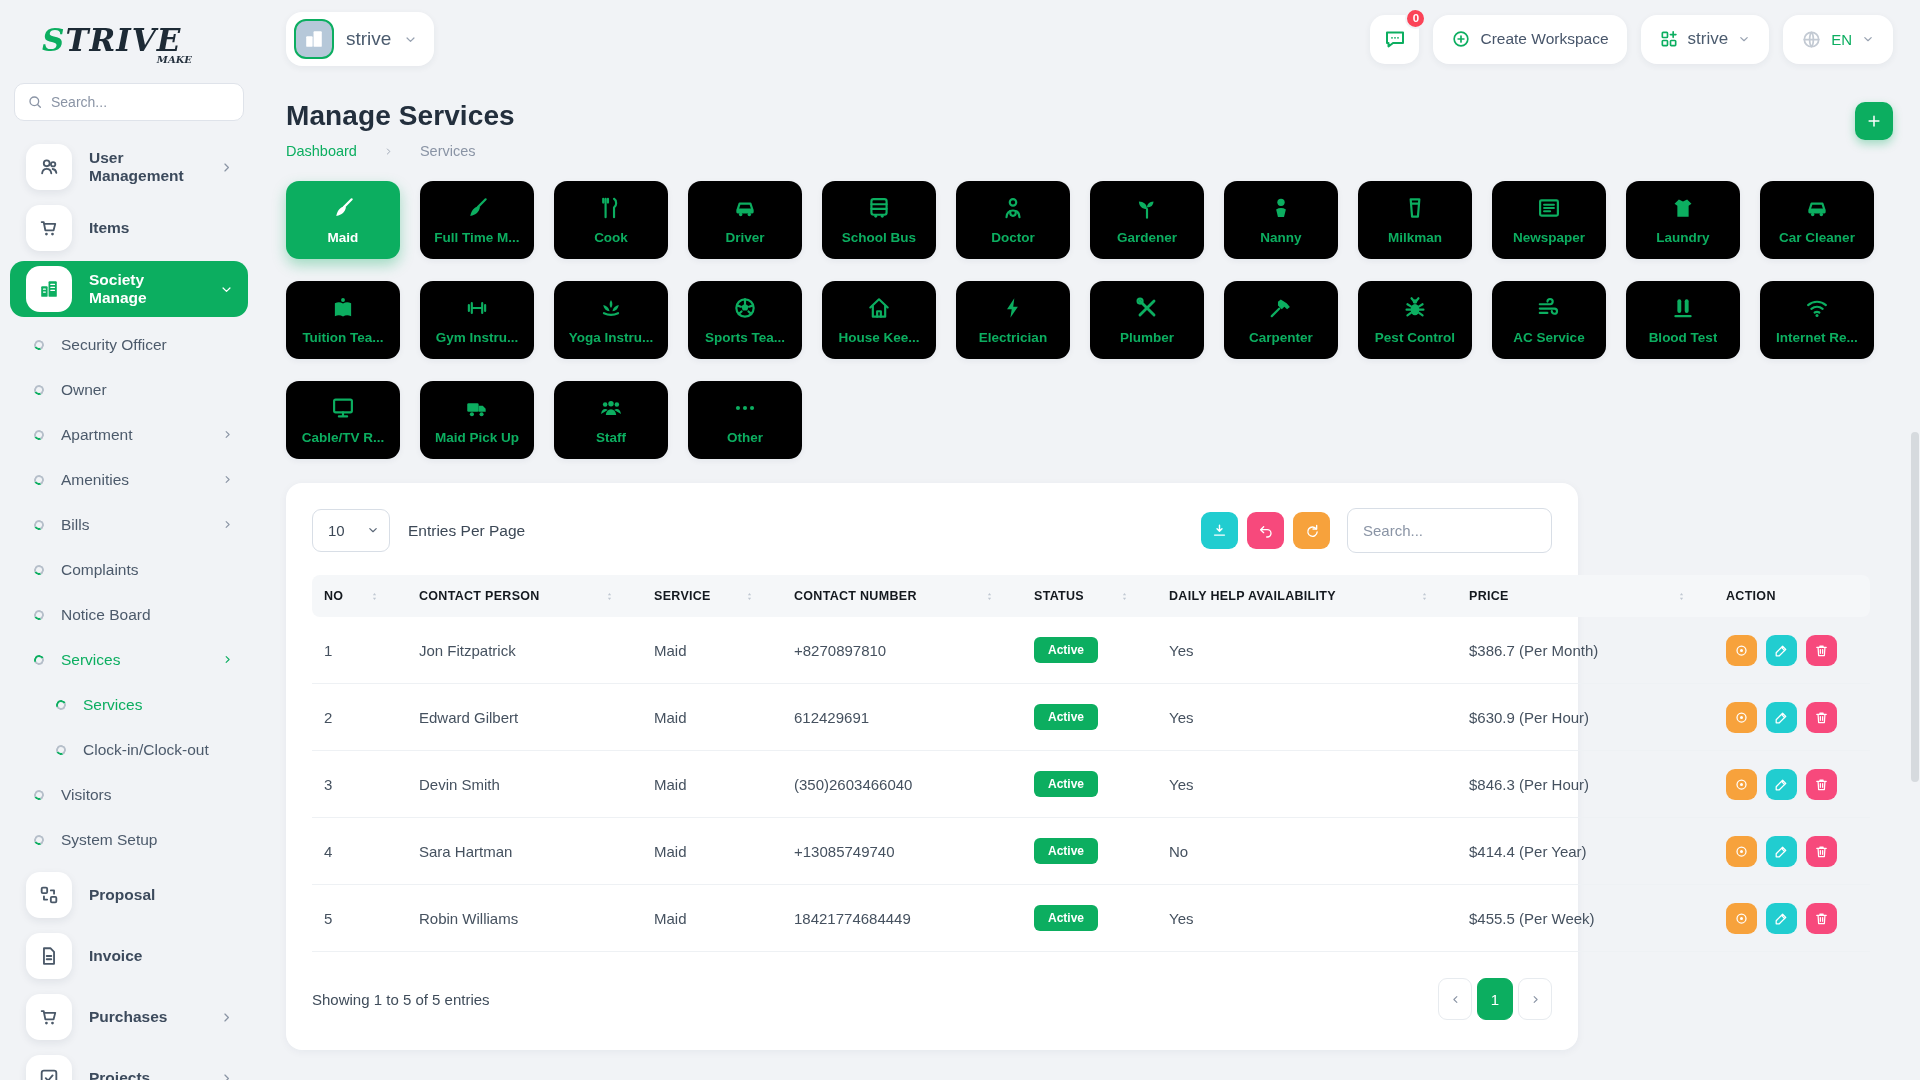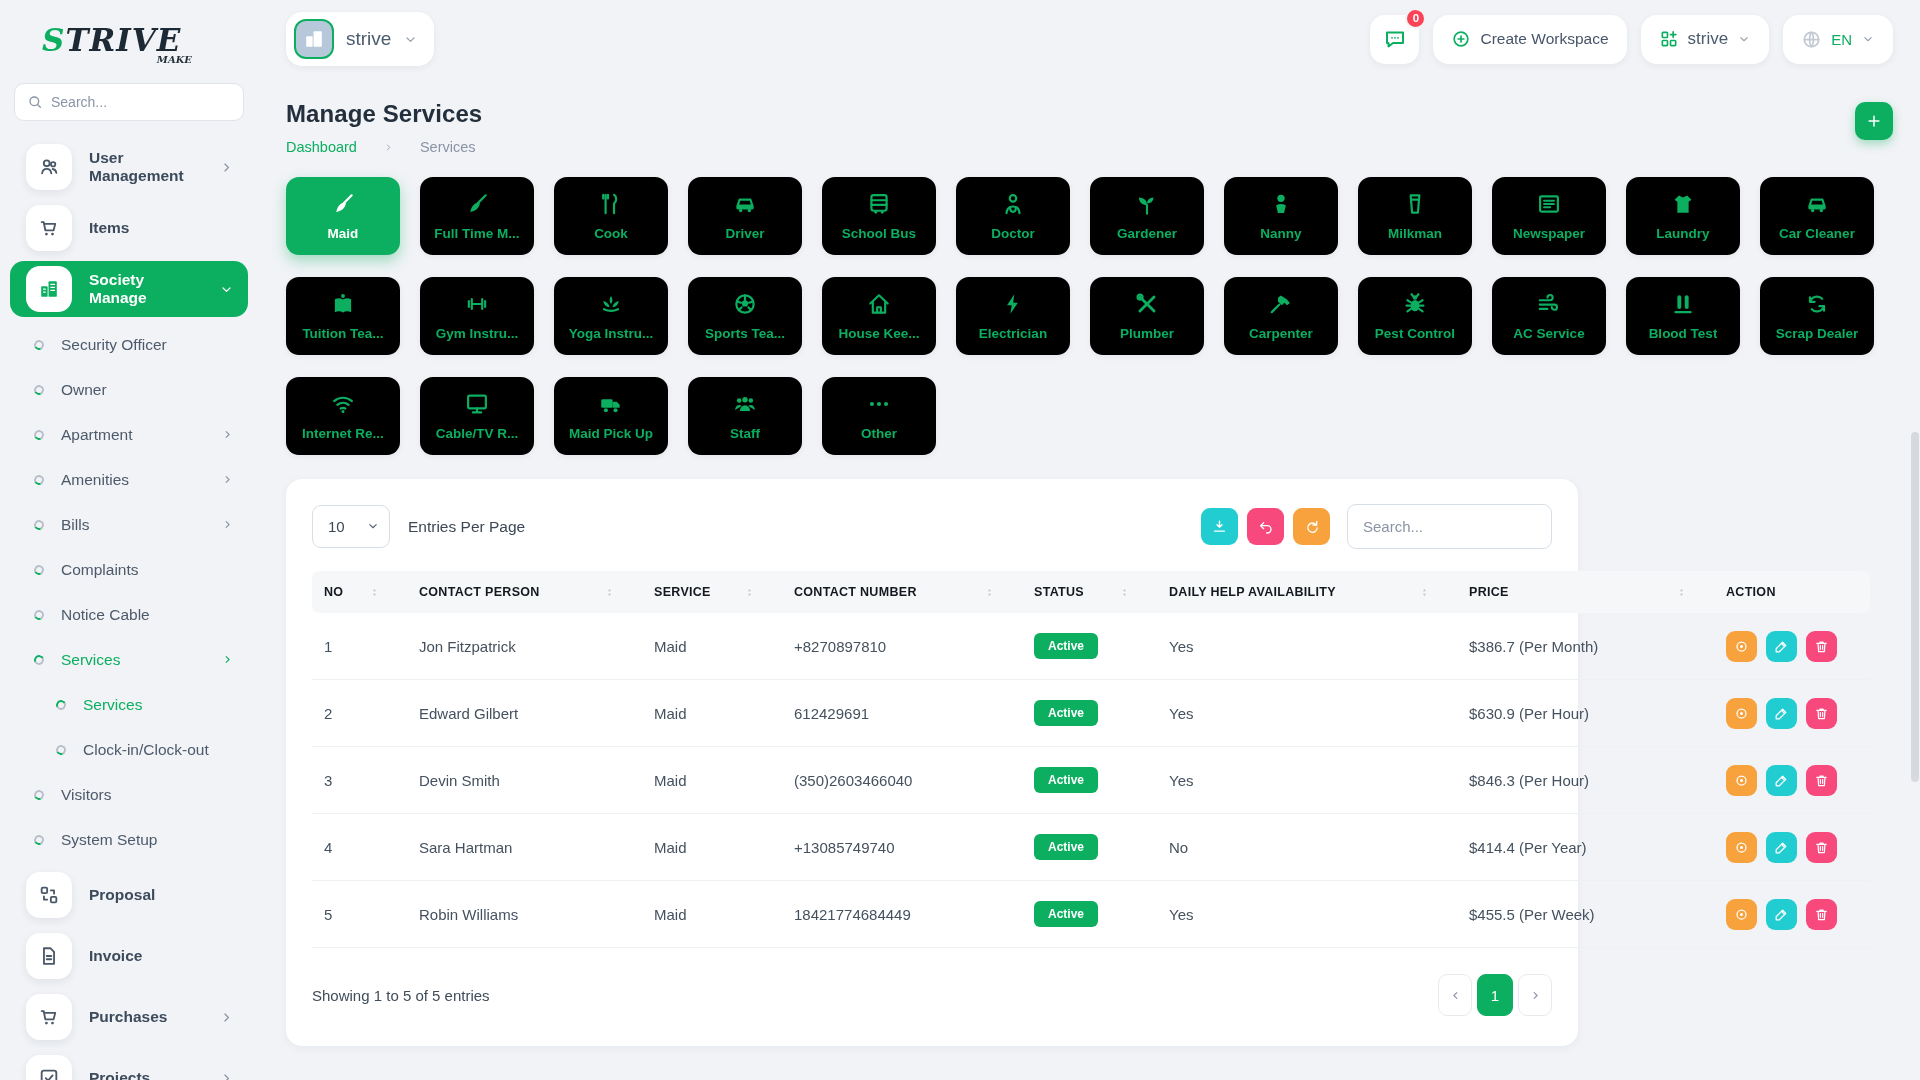--- a/index.html
+++ b/index.html
@@ -71,7 +71,7 @@
   .lang .lang-code { color:var(--green); font-weight:400; font-size:15px; }
 
   .title-row { display:flex; justify-content:space-between; align-items:flex-start; margin-top:34px; }
-  h1 { font-size:24px; font-weight:700; color:#232f3d; letter-spacing:.1px; }
+  h1 { font-size:28px; font-weight:700; color:#232f3d; letter-spacing:.1px; }
   .crumbs { display:flex; align-items:center; gap:26px; margin-top:11px; font-size:14.5px; }
   .crumb-home { color:var(--green); cursor:pointer; }
   .crumb-sep { color:#9aa3b1; } .crumb-sep svg { width:11px; height:11px; }

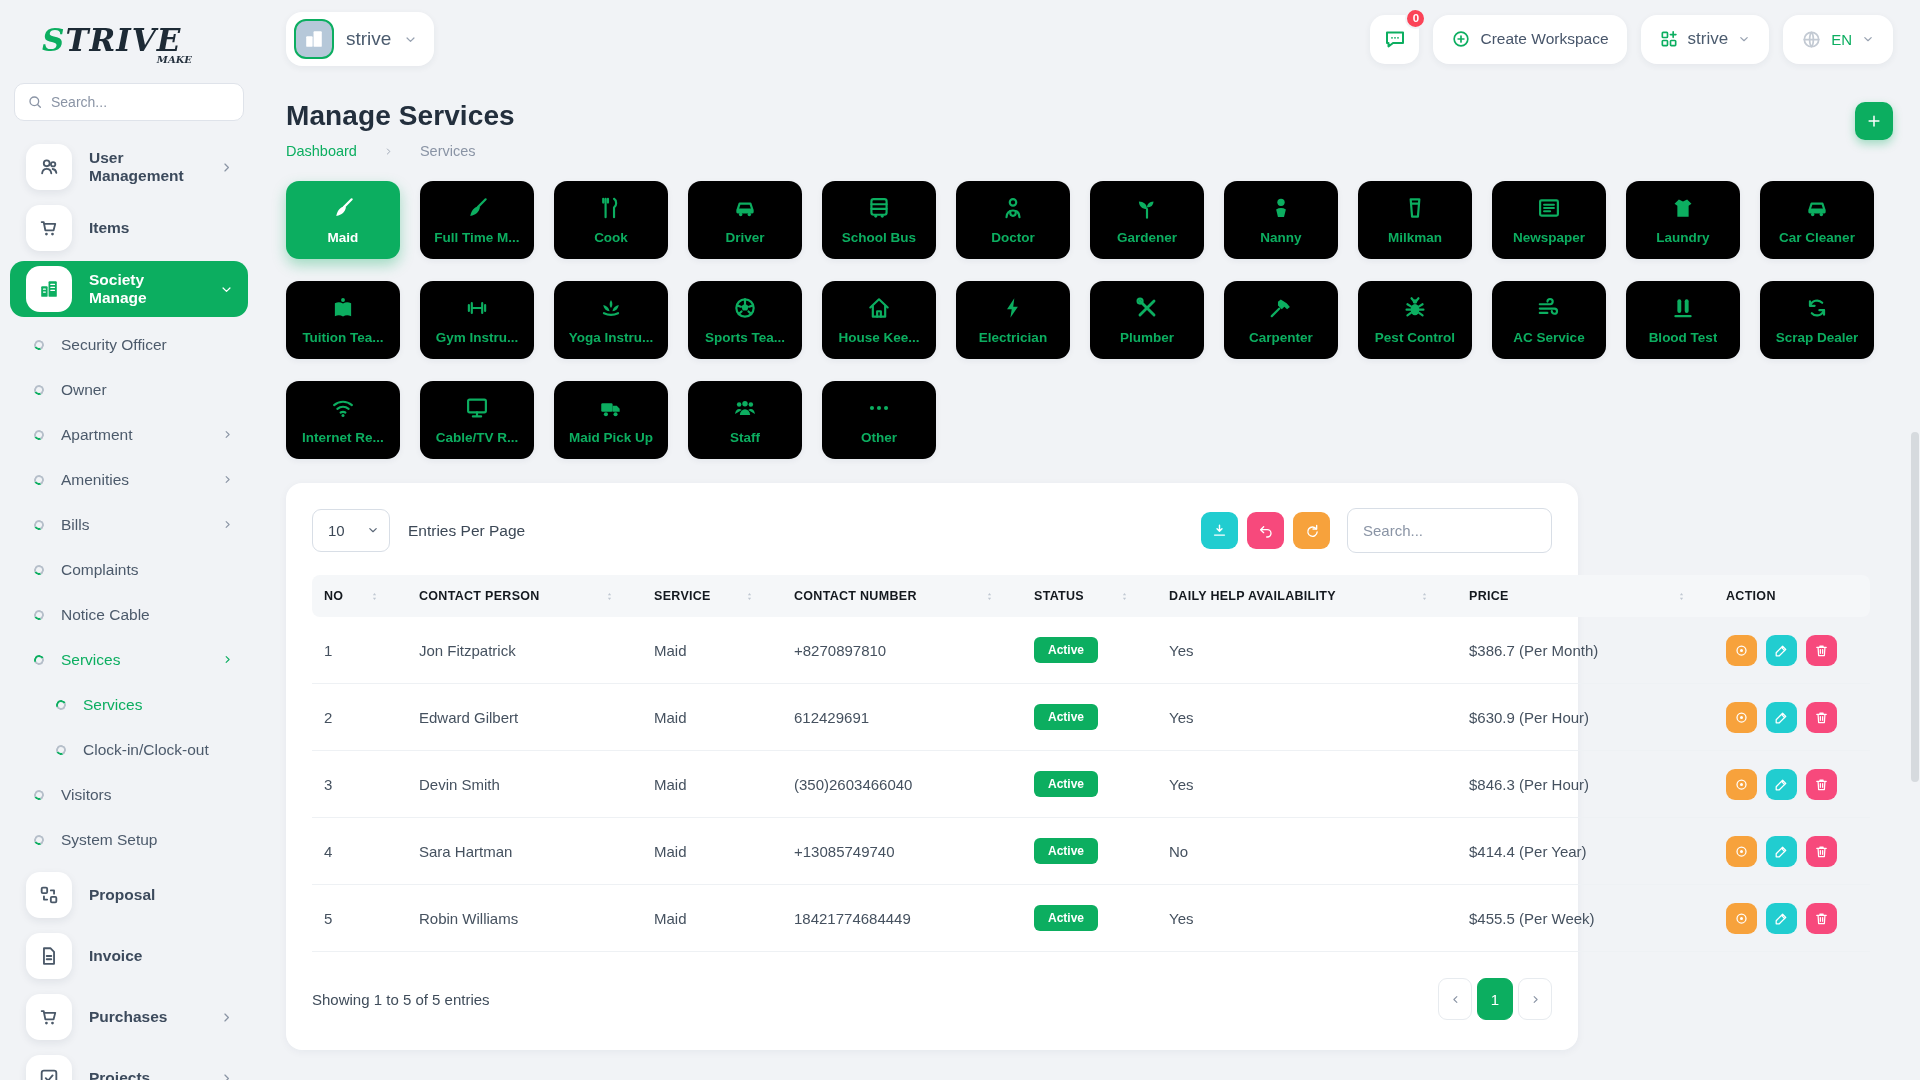--- a/index.html
+++ b/index.html
@@ -579,15 +579,6 @@
           <path d="M5 19.5h14"></path>
         </svg>
         <span class="tile-label">Blood Test</span>
-      </div>
-      <div class="tile">
-        <svg class="ic" viewBox="0 0 24 24" fill="none" stroke="currentColor" stroke-width="2" stroke-linecap="round" stroke-linejoin="round" style="width:26px;height:26px">
-          <path d="M16.8 7.2A6.5 6.5 0 0 0 5.8 10"></path>
-          <path d="M5.5 5.8V10h4.3"></path>
-          <path d="M7.2 16.8A6.5 6.5 0 0 0 18.2 14"></path>
-          <path d="M18.5 18.2V14h-4.3"></path>
-        </svg>
-        <span class="tile-label">Scrap Dealer</span>
       </div>
       <div class="tile">
         <svg class="ic" viewBox="0 0 24 24" fill="none" stroke="currentColor" stroke-width="2" stroke-linecap="round" stroke-linejoin="round" style="width:26px;height:26px">

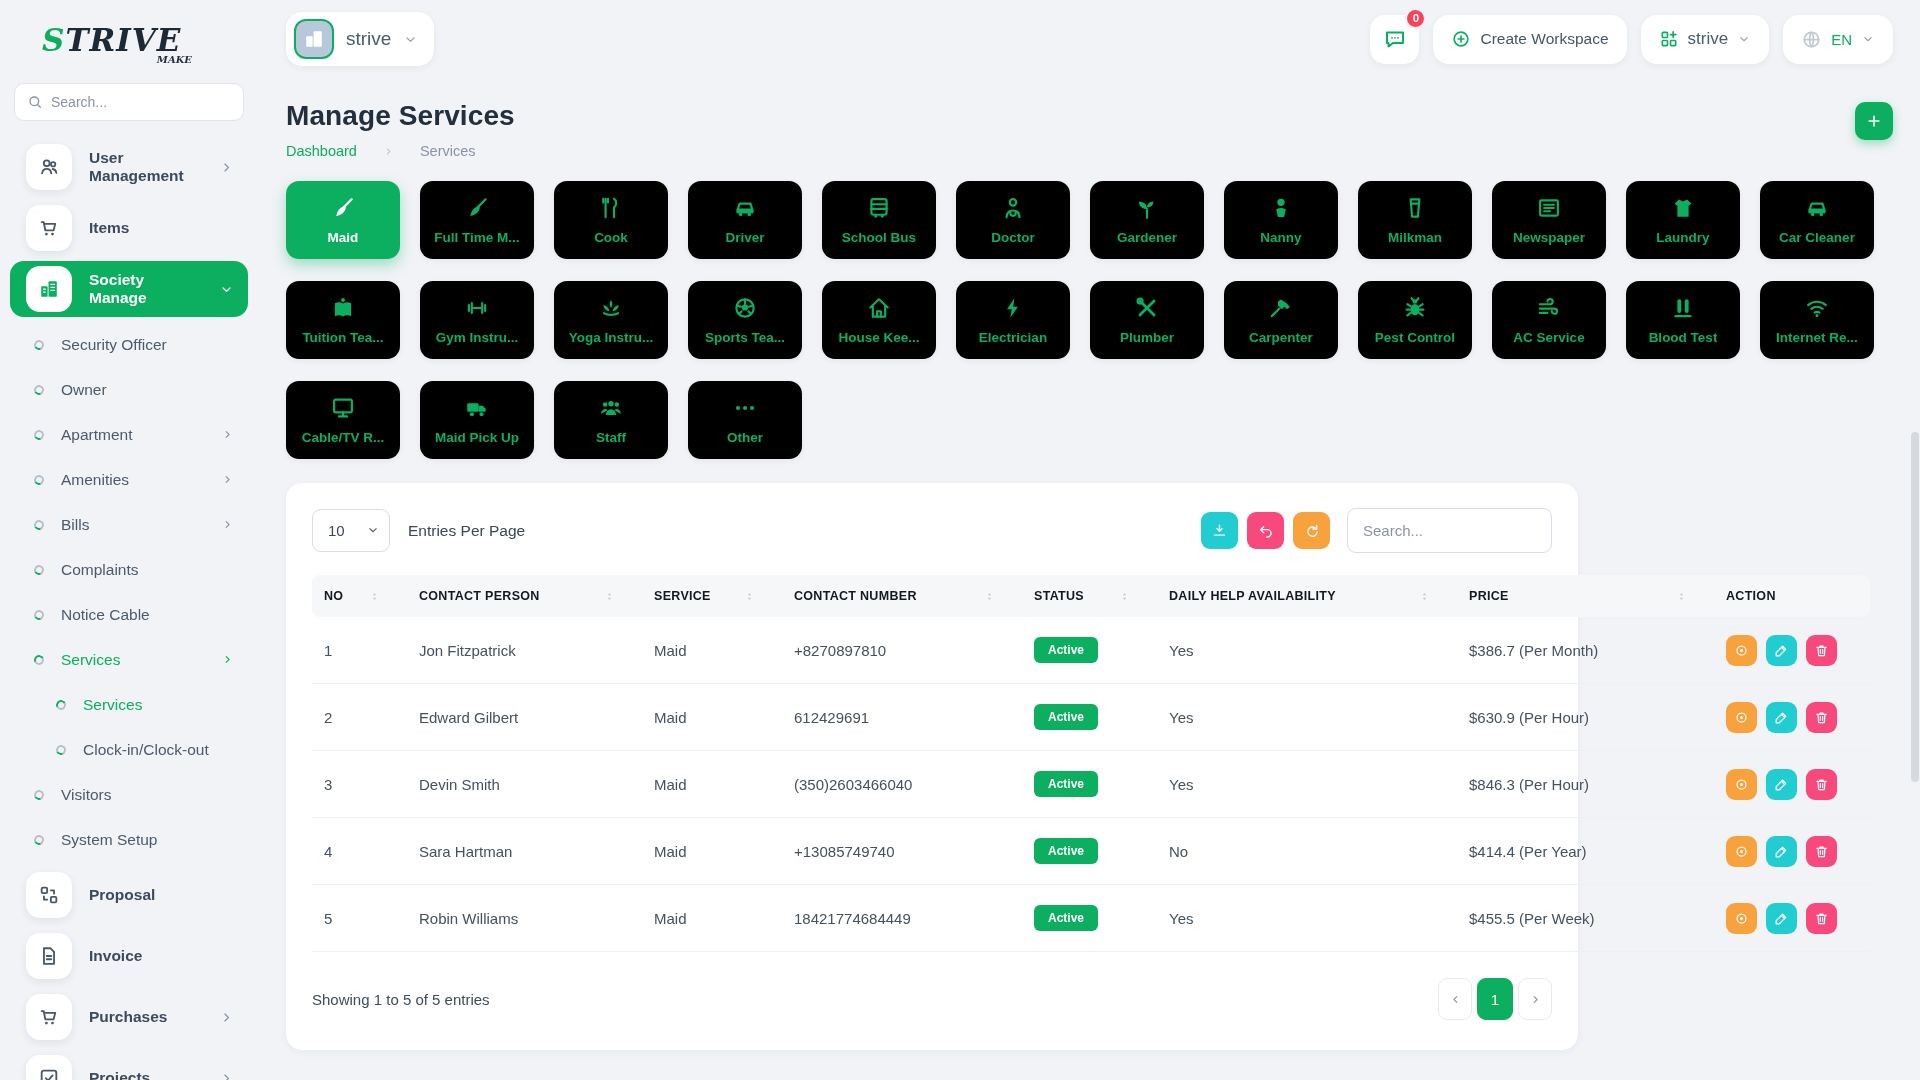--- a/index.html
+++ b/index.html
@@ -238,7 +238,7 @@
       </div>
       <div class="m-dot">
         <span class="bullet"></span>
-        <span class="m-dlabel">Notice Cable</span>
+        <span class="m-dlabel">Notice Board</span>
       </div>
       <div class="m-dot m-active">
         <span class="bullet"></span>

